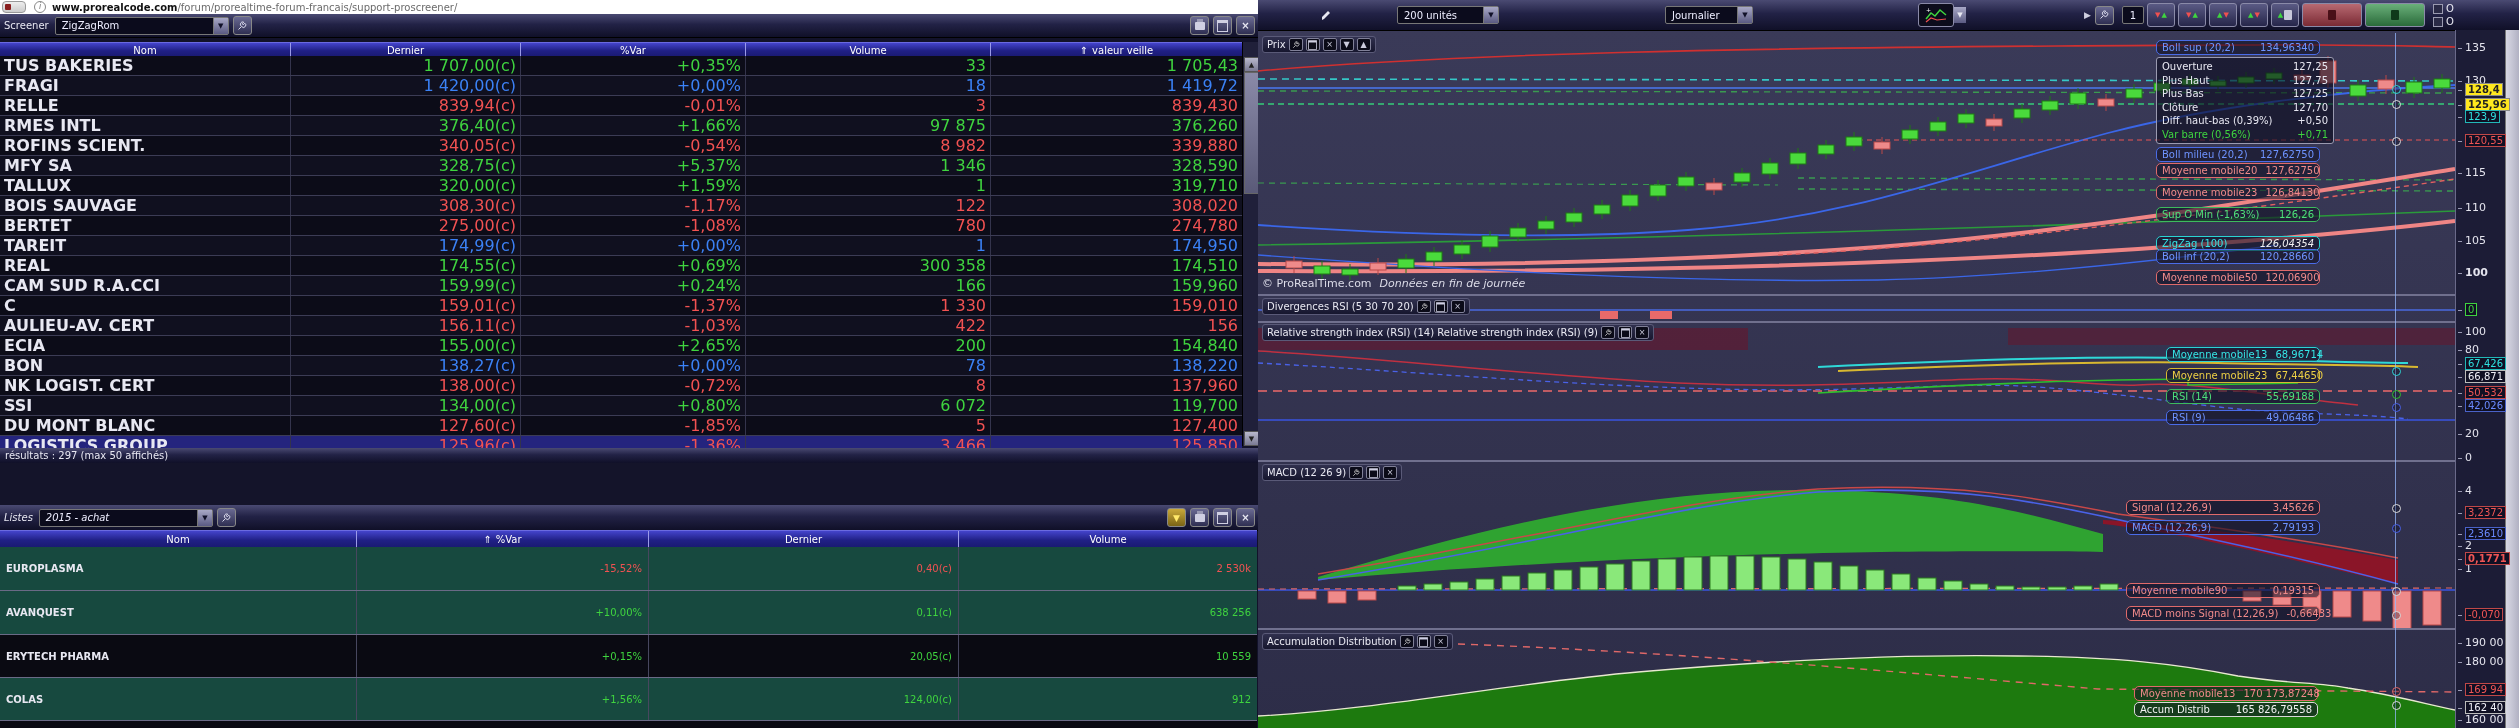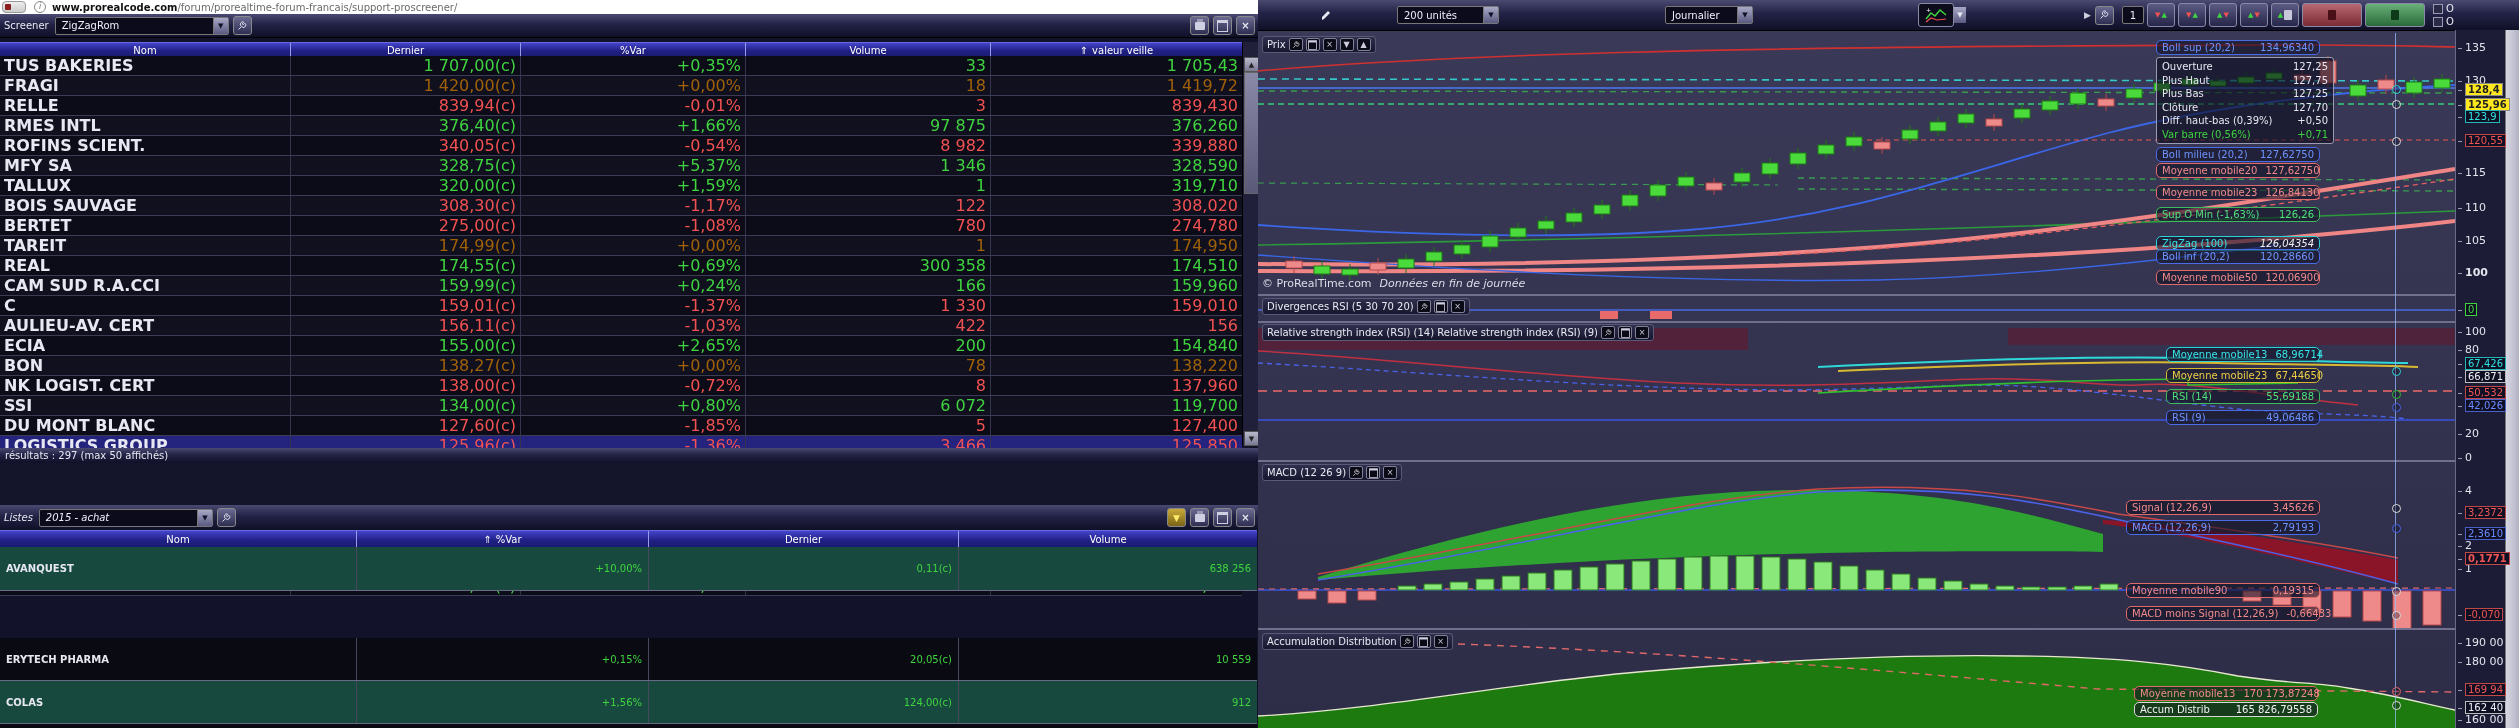--- a/index.html
+++ b/index.html
@@ -32,7 +32,7 @@
   .srow .num{justify-content:flex-end}
   .r-a{background:#0c0c18}.r-b{background:#10101f}
   .r-sel{background:#24247e !important}
-  .up{color:#3fd43f}.down{color:#f25252}.flat{color:#a16207}
+  .up{color:#3fd43f}.down{color:#f25252}.flat{color:#3b82f6}
   .lrow{display:grid;grid-template-columns:356px 292px 310px 299px;align-items:center;font-size:10px;color:#e8e8f2;border-bottom:1px solid #6a6a86}
   .lrow>div{height:100%;display:flex;align-items:center;border-left:1px solid #47475f;padding:0 6px;box-sizing:border-box}
   .lrow>div:first-child{border-left:none;font-weight:bold}

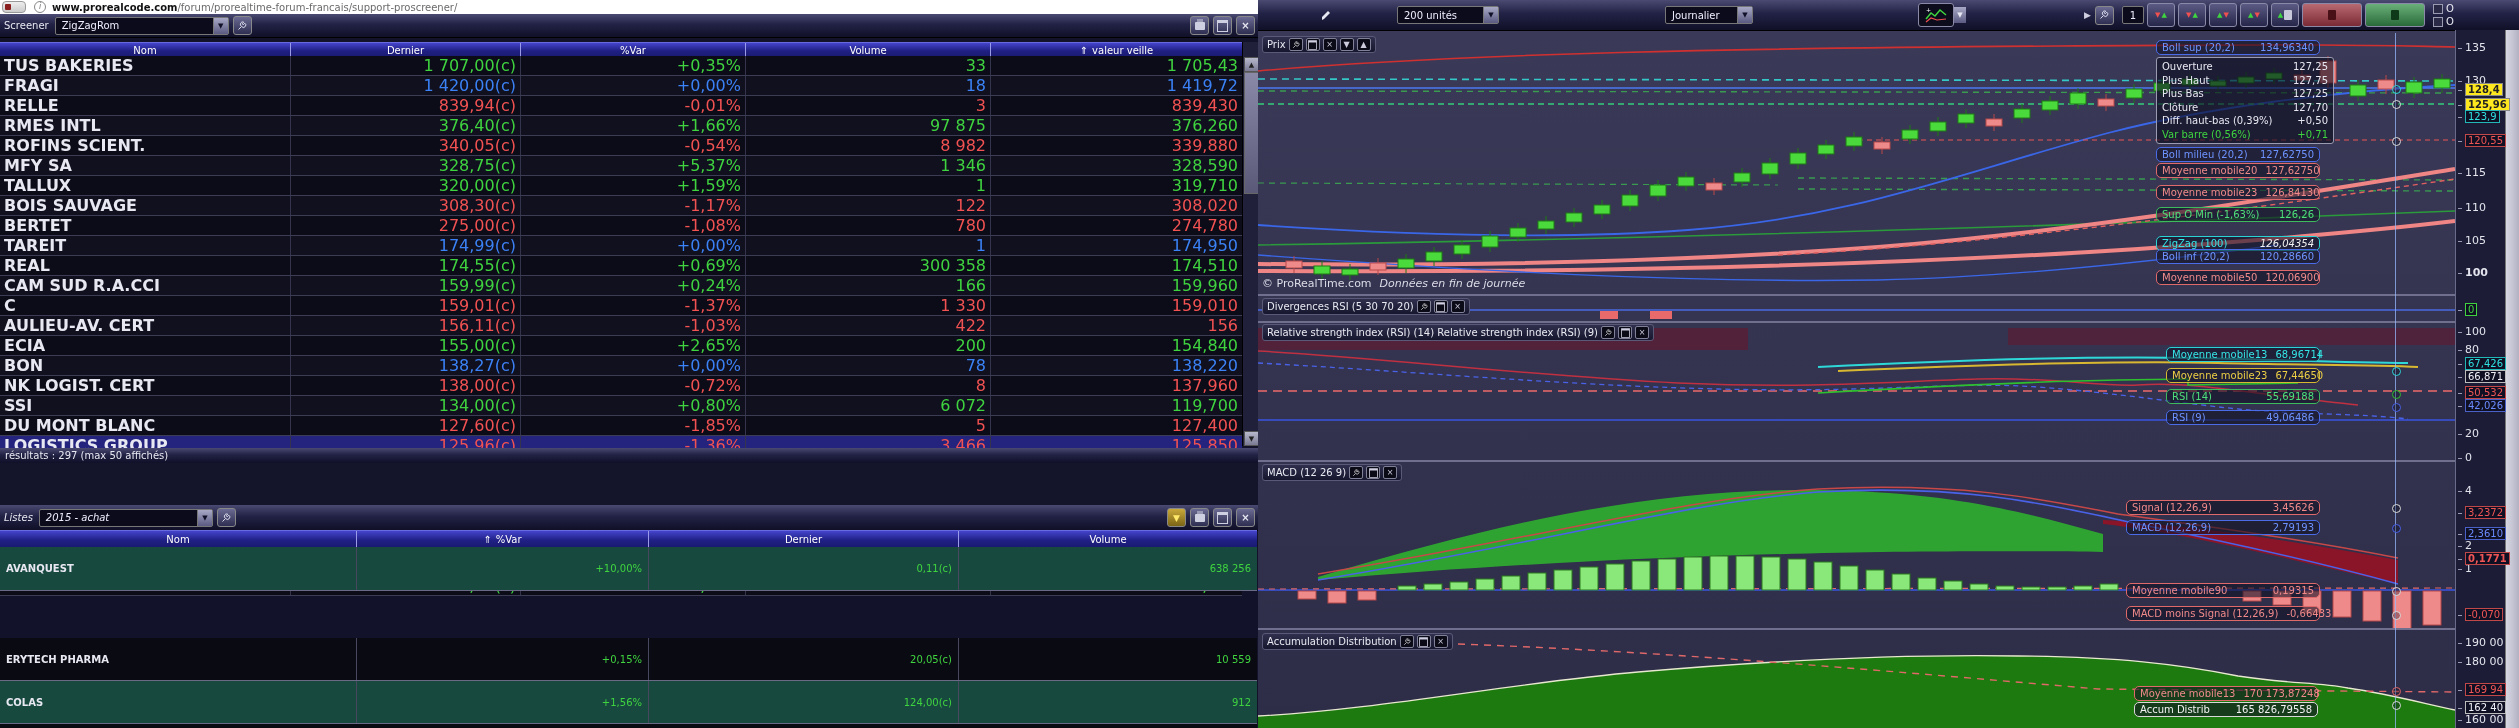--- a/index.html
+++ b/index.html
@@ -365,6 +365,12 @@
   </div>
 
   <div class="abs" id="lrows" style="left:0;top:547px;width:1257px;height:181px">
+      <div class="lrow sh-teal" style="height: 43px;">
+        <div>EUROPLASMA</div>
+        <div class="num down">-15,52%</div>
+        <div class="num down">0,40(c)</div>
+        <div class="num down">2 530k</div>
+      </div>
       <div class="lrow sh-teal" style="height: 43px;">
         <div>AVANQUEST</div>
         <div class="num up">+10,00%</div>

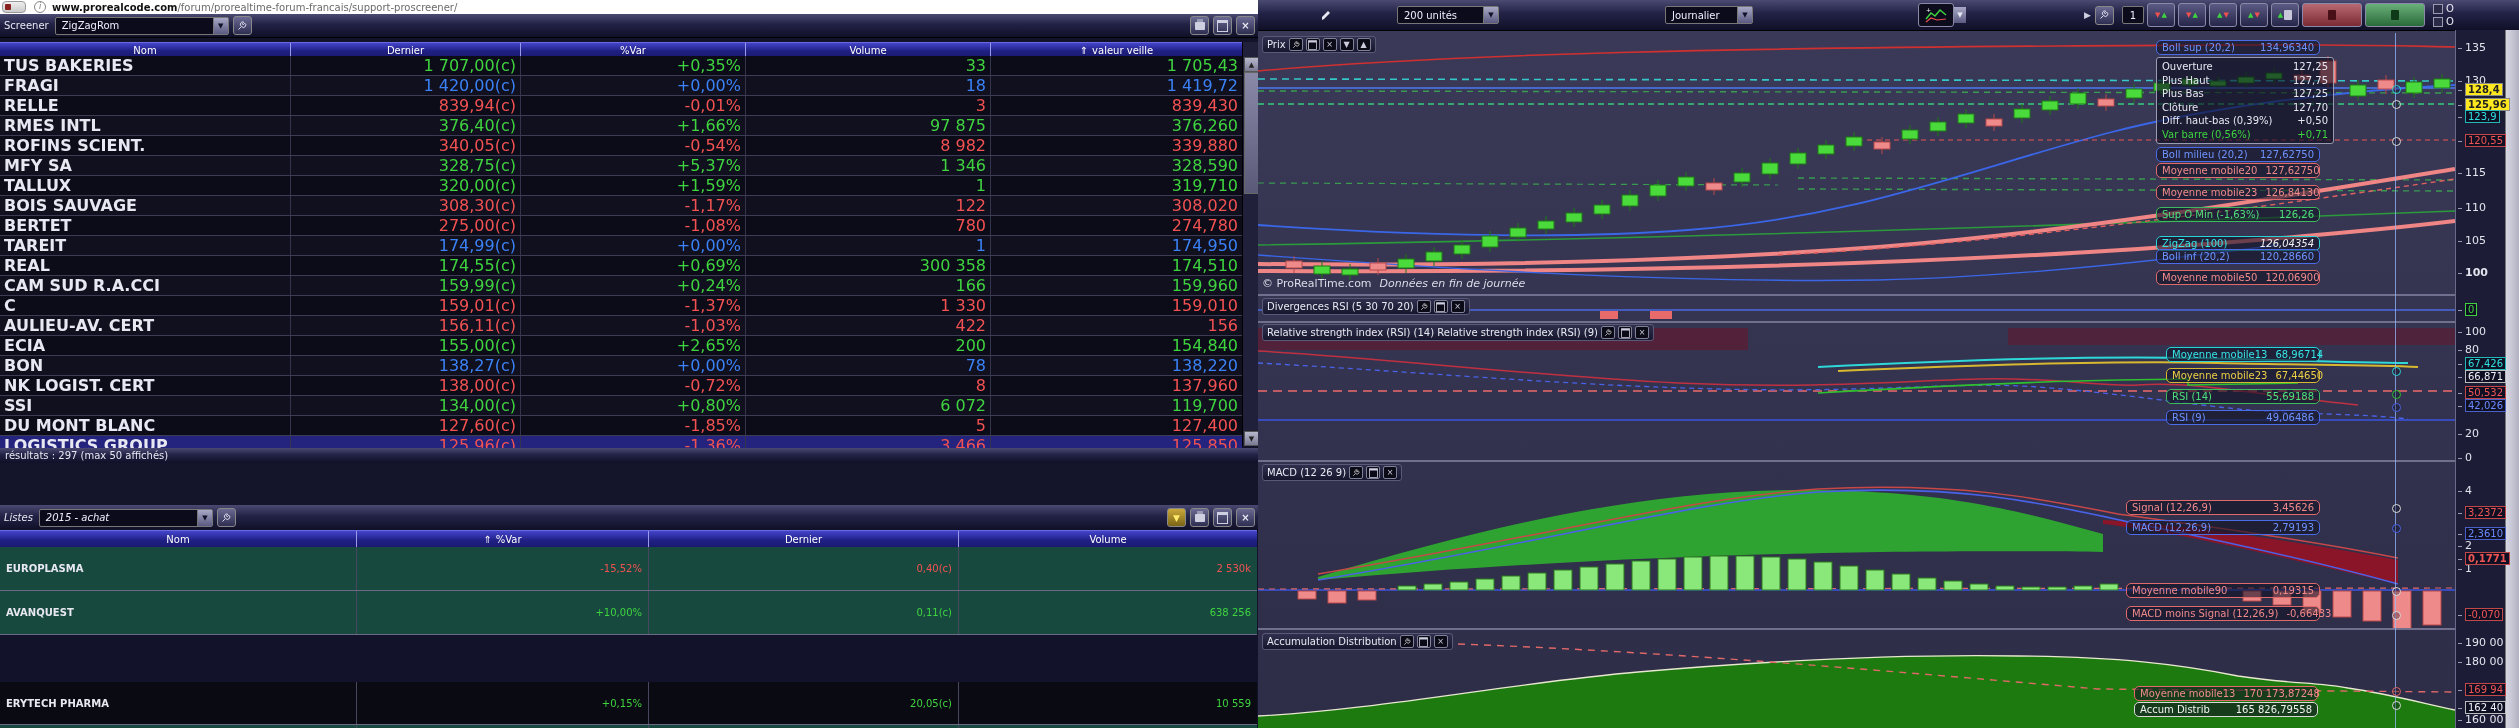--- a/index.html
+++ b/index.html
@@ -377,7 +377,7 @@
         <div class="num up">0,11(c)</div>
         <div class="num up">638 256</div>
       </div>
-      <div class="lrow sh-dark" style="height: 42px; margin-top: 47px;">
+      <div class="lrow sh-dark" style="height: 42px;">
         <div>ERYTECH PHARMA</div>
         <div class="num up">+0,15%</div>
         <div class="num up">20,05(c)</div>

